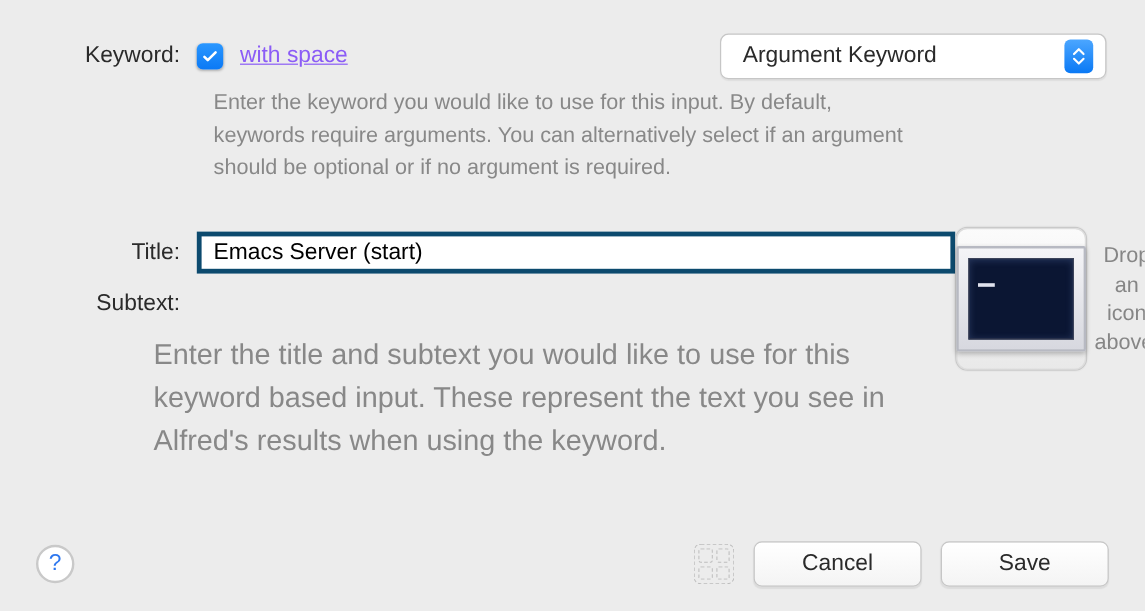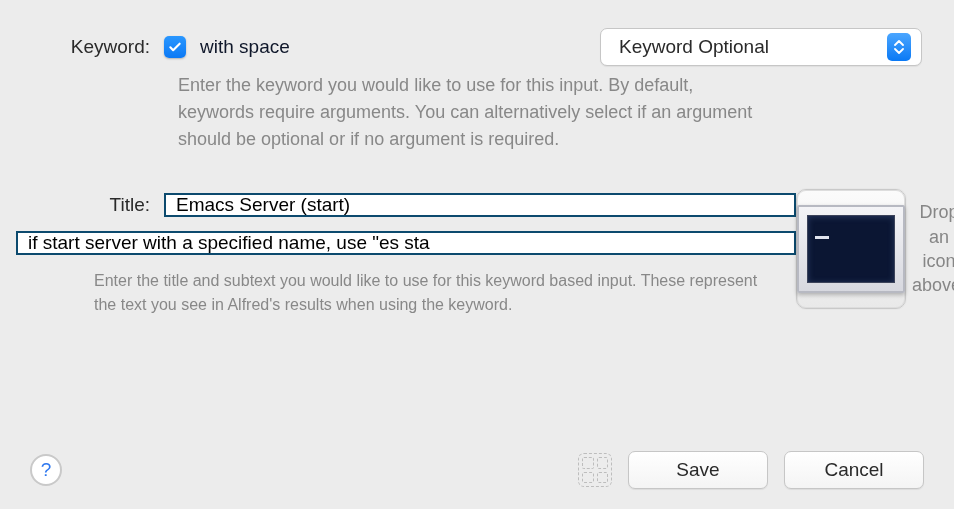--- a/index.html
+++ b/index.html
@@ -74,7 +74,7 @@
       box-shadow: 0 1px 2px rgba(0,0,0,.25);
     }
     .mac-check svg { width: 16px; height: 16px; }
-    .check-label { font-size: 19px; color: #0f172a; }
+    .check-label { font-size: 19px; color: #8b5cf6; text-decoration: underline; }
 
     
     .mac-select {

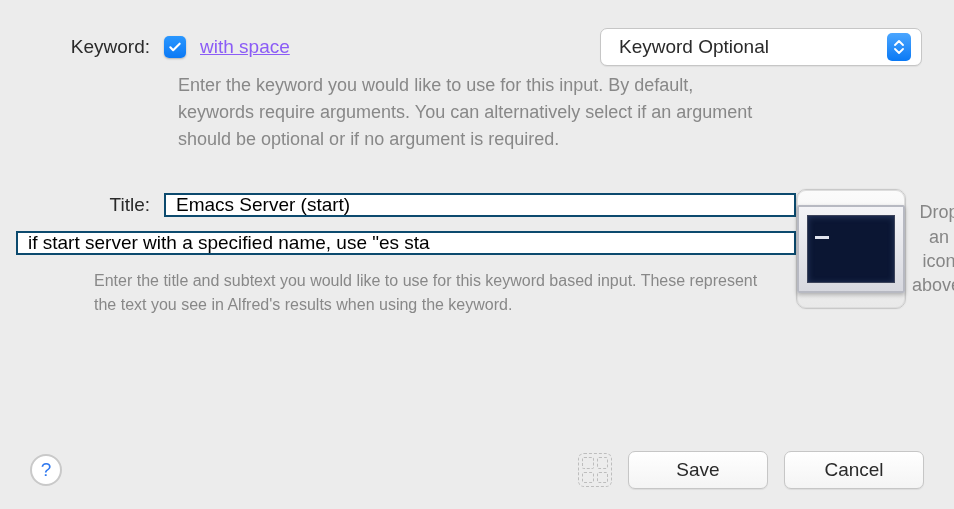--- a/index.html
+++ b/index.html
@@ -247,7 +247,7 @@
       <span class="check-label">with space</span>
 
       <div class="mac-select" style="margin-left:auto;">
-        <span class="mac-select-label">Keyword Optional</span>
+        <span class="mac-select-label">Argument Keyword</span>
         <span class="mac-select-handle">
           <svg viewBox="0 0 10 8">
               <path d="M1 6 L5 2 L9 6" stroke="#fff" stroke-width="1.8" fill="none" stroke-linecap="round" stroke-linejoin="round"></path>

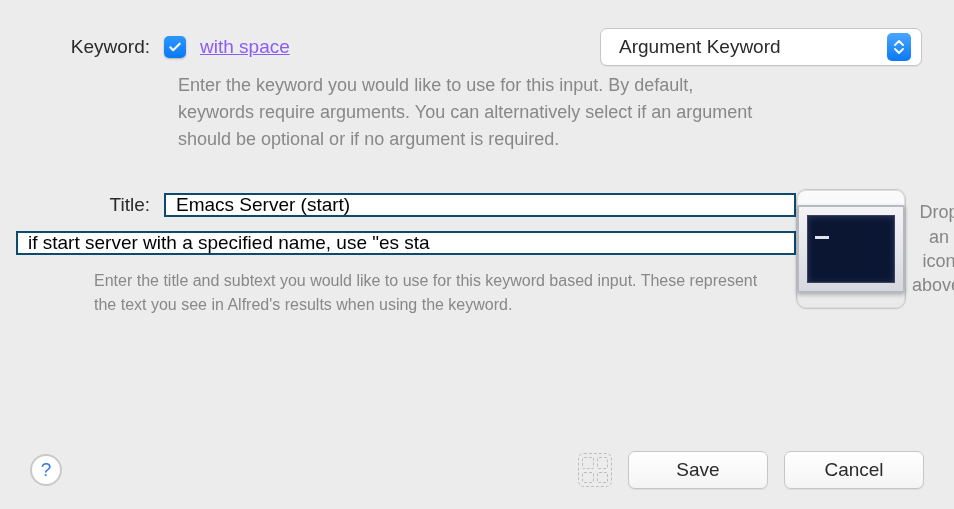--- a/index.html
+++ b/index.html
@@ -132,8 +132,8 @@
     }
     .text-input {
       flex: 1 1 auto;
-      height: 24px;
-      border: 2px solid #0c4a6e;
+      height: 35px;
+      border: 4px solid #0c4a6e;
       background: #fff;
       font-size: 19px;
       padding: 4px 10px;

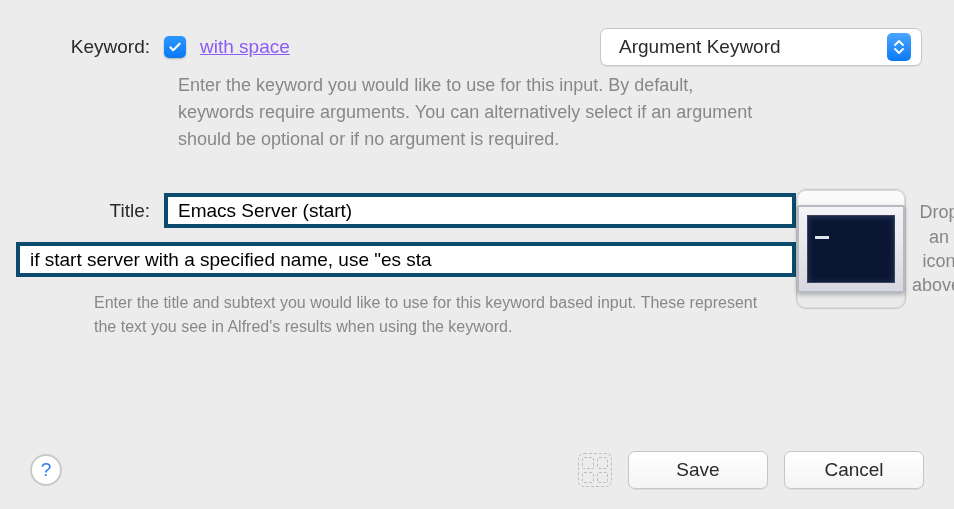--- a/index.html
+++ b/index.html
@@ -269,6 +269,7 @@
         <input type="text" class="text-input" value="Emacs Server (start)" style="">
       </div>
       <div class="ts-row">
+        <div class="label-col">Subtext:</div>
         <input type="text" class="text-input" value="if start server with a specified name, use &quot;es sta" style="">
       </div>
       <div class="note2">Enter the title and subtext you would like to use for this keyword based input. These represent the text you see in Alfred's results when using the keyword.</div>

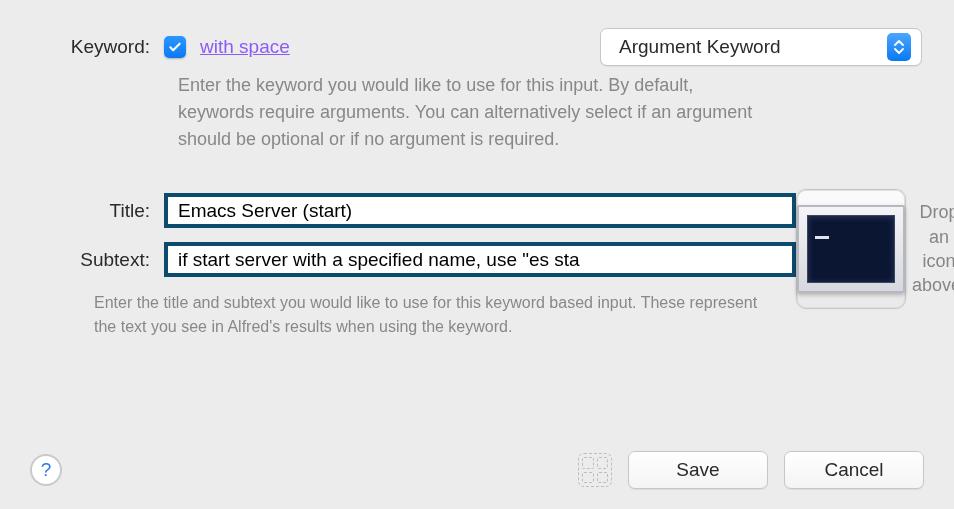--- a/index.html
+++ b/index.html
@@ -270,7 +270,6 @@
       </div>
       <div class="ts-row">
         <div class="label-col">Subtext:</div>
-        <input type="text" class="text-input" value="if start server with a specified name, use &quot;es sta" style="">
       </div>
       <div class="note2">Enter the title and subtext you would like to use for this keyword based input. These represent the text you see in Alfred's results when using the keyword.</div>
     </div>

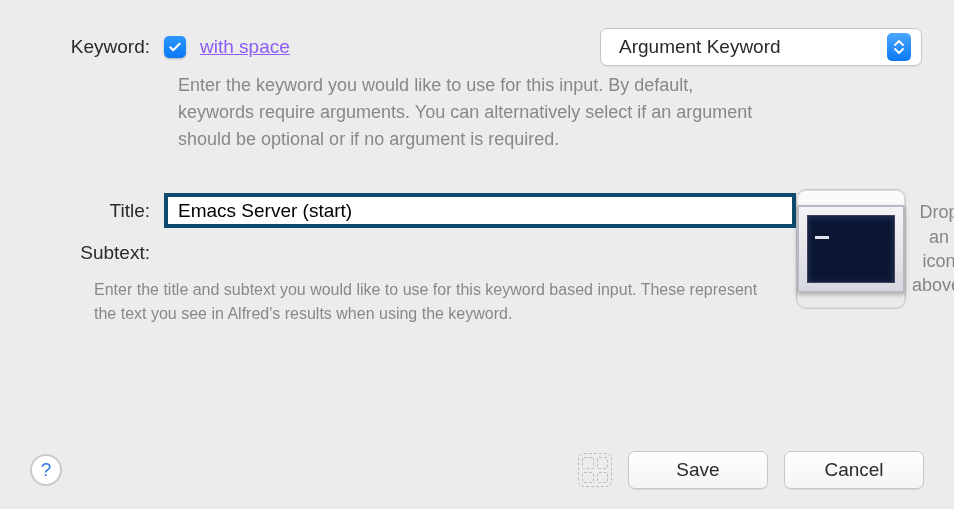--- a/index.html
+++ b/index.html
@@ -109,9 +109,9 @@
       color: #888;
     }
     .note2 {
-      margin-left: 78px;
+      margin-left: 112px;
       margin-right: 28px;
-      font-size: 16px;
+      font-size: 24px;
       line-height: 1.5;
       color: #888;
     }

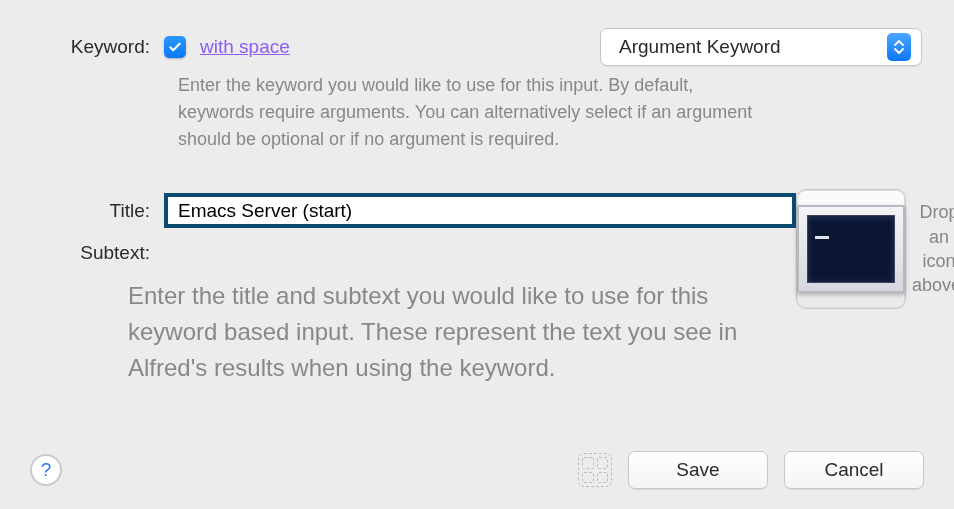--- a/index.html
+++ b/index.html
@@ -297,8 +297,8 @@
         <span></span>
         <span></span>
     </div>
+    <button class="mac-button">Cancel</button>
     <button class="mac-button">Save</button>
-    <button class="mac-button">Cancel</button>
   </div>
 
 </div>

